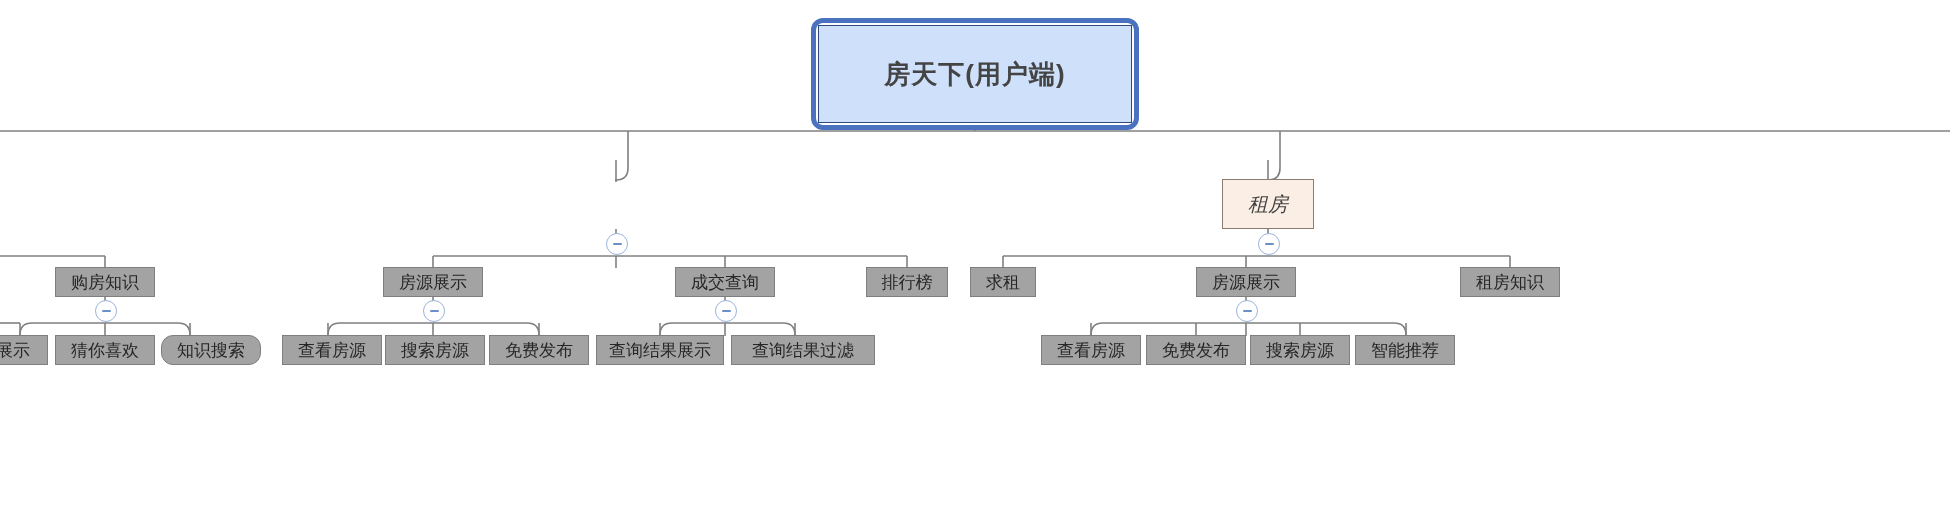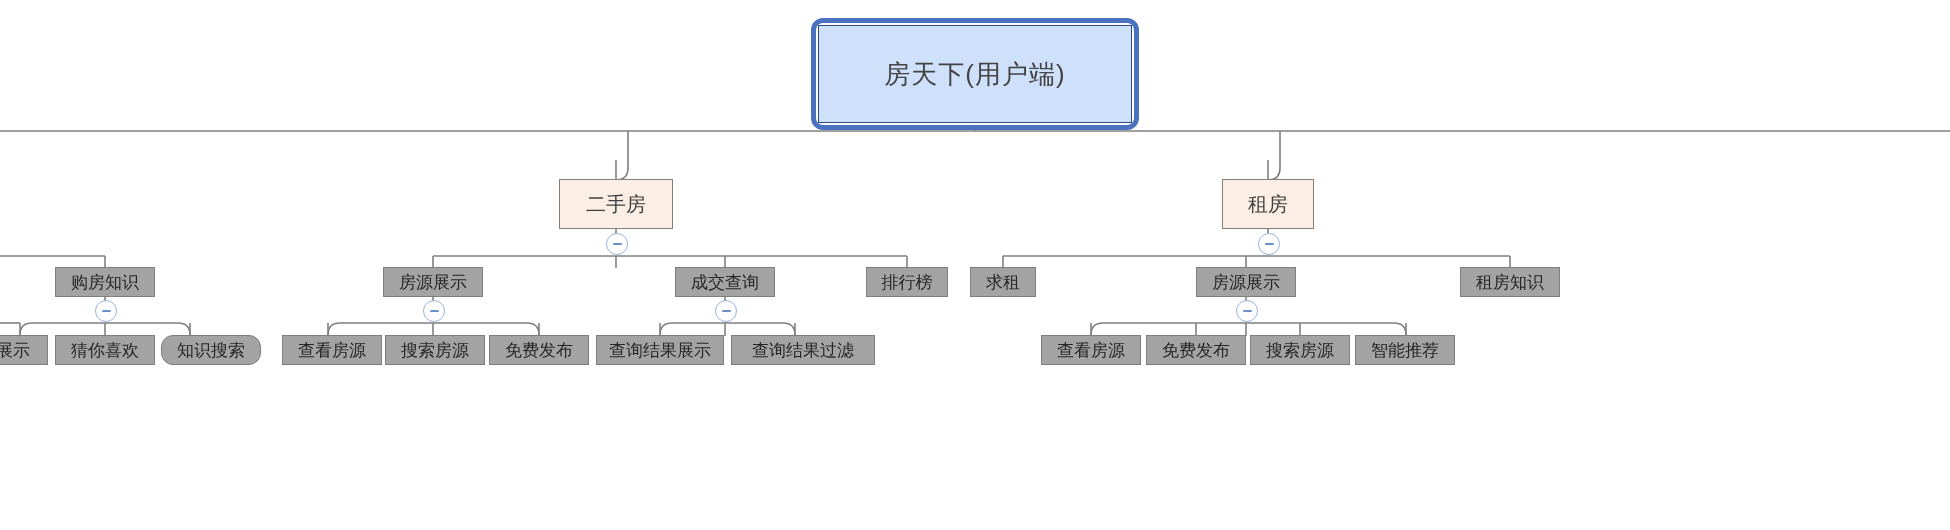--- a/index.html
+++ b/index.html
@@ -27,7 +27,7 @@
     background:#cfe0fb;
     border:1px solid #2e4a7d;
     font-size:26px;
-    font-weight:normal;
+    font-weight:bold;
     color:#444444;
     letter-spacing:1px;
     z-index:5;

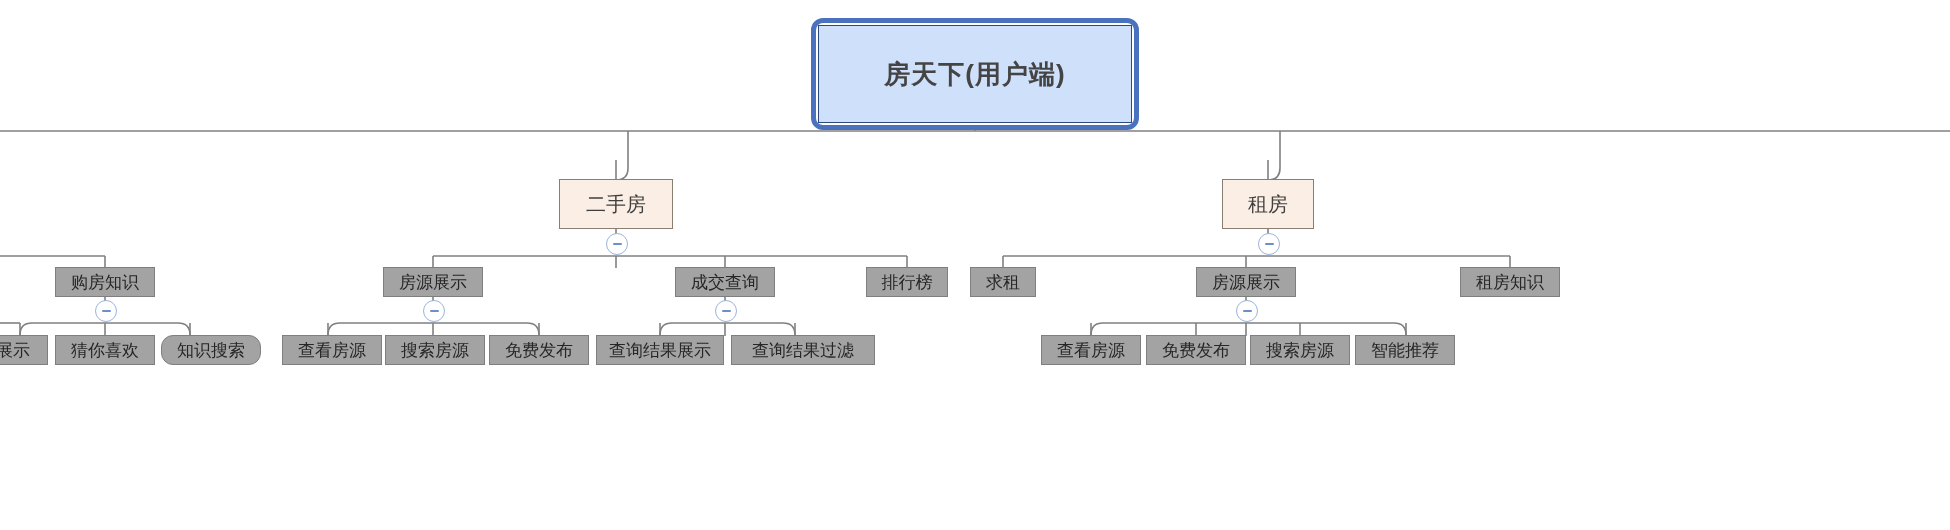--- a/index.html
+++ b/index.html
@@ -140,7 +140,6 @@
   <div class="root-sel" style="left:811px;top:18px;width:328px;height:112px;"></div>
   <div class="node node-root" style="left:818px;top:25px;width:314px;height:98px;">房天下(用户端)</div>
 
-  <div class="node node-l2" style="left:559px;top:179px;width:114px;height:50px;">二手房</div>
   <div class="toggle" style="left:606px;top:233px;">
     <span class="bar"></span>
   </div>

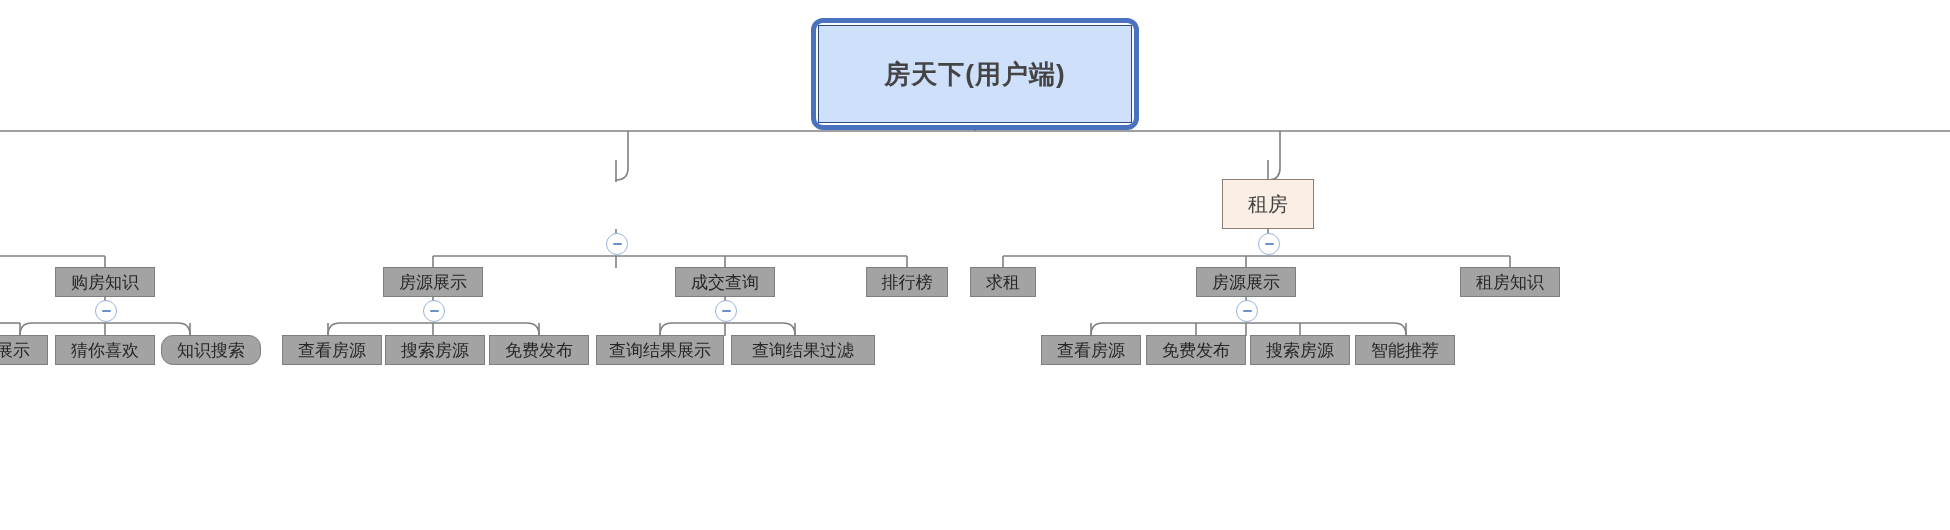--- a/index.html
+++ b/index.html
@@ -144,7 +144,7 @@
     <span class="bar"></span>
   </div>
 
-  <div class="node node-l2" style="left:1222px;top:179px;width:92px;height:50px;">租房</div>
+  <div class="node node-l2" style="left:1222px;top:179px;width:92px;height:50px;font-style:italic;">租房</div>
   <div class="toggle" style="left:1258px;top:233px;">
     <span class="bar"></span>
   </div>

